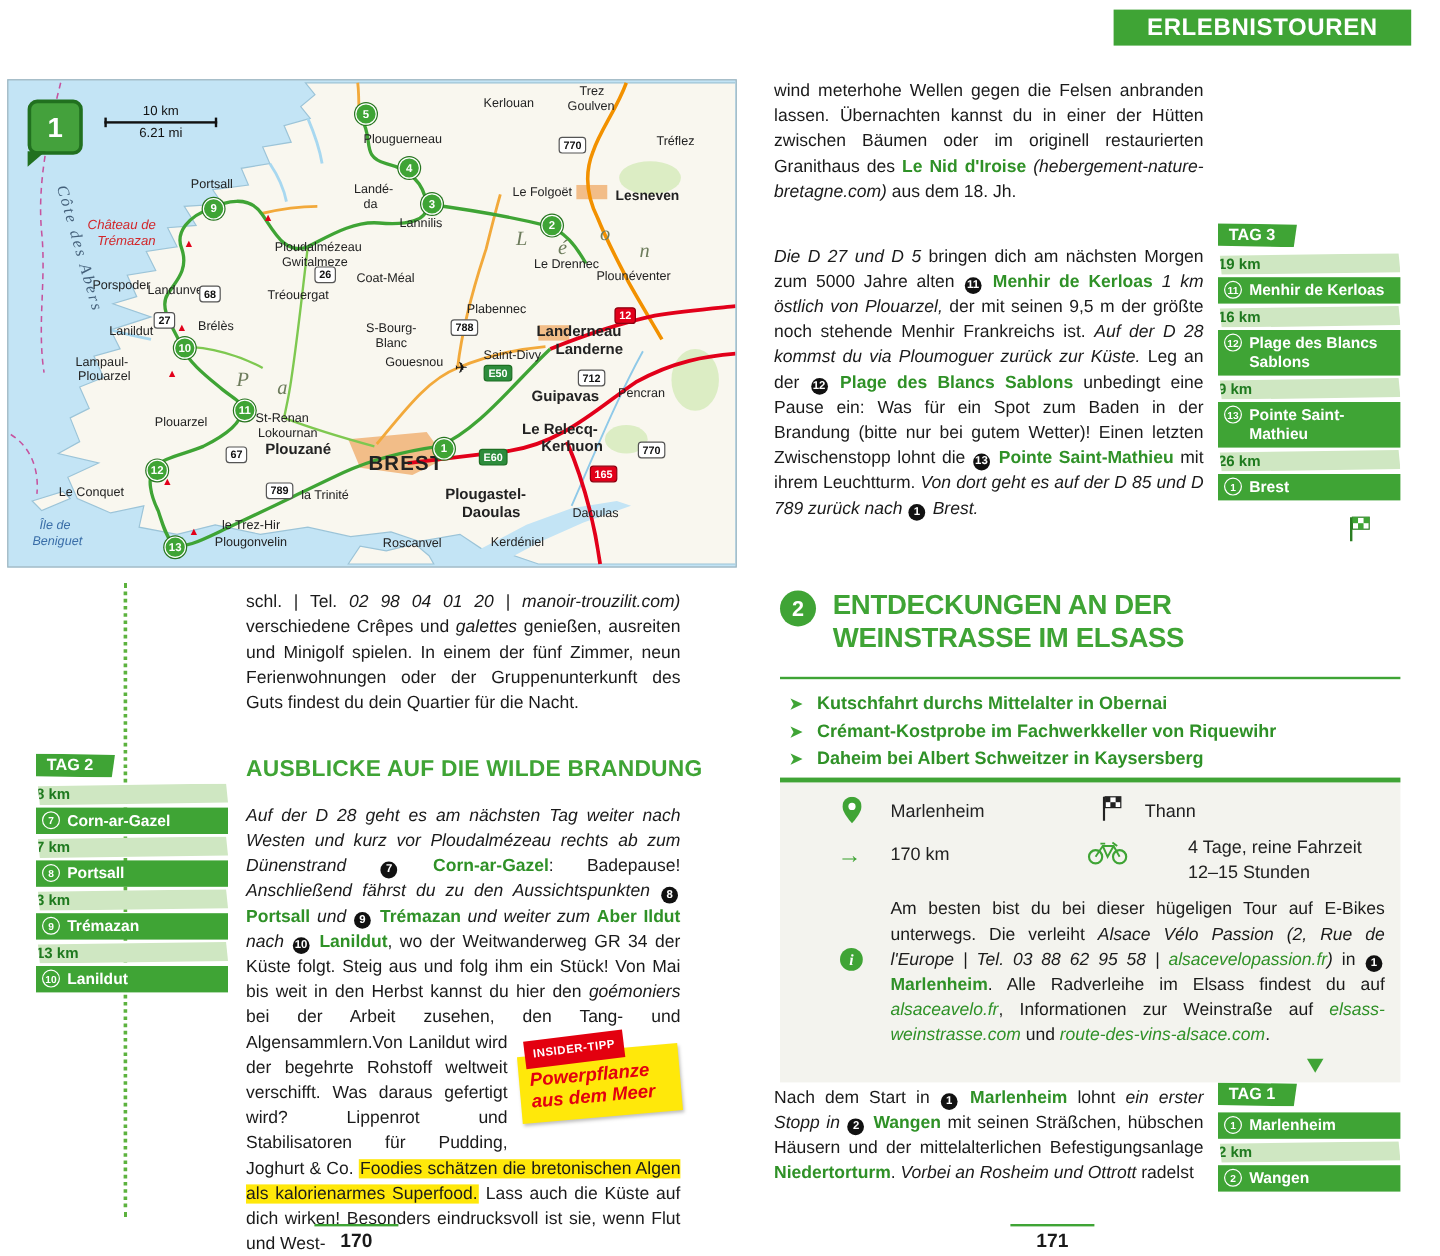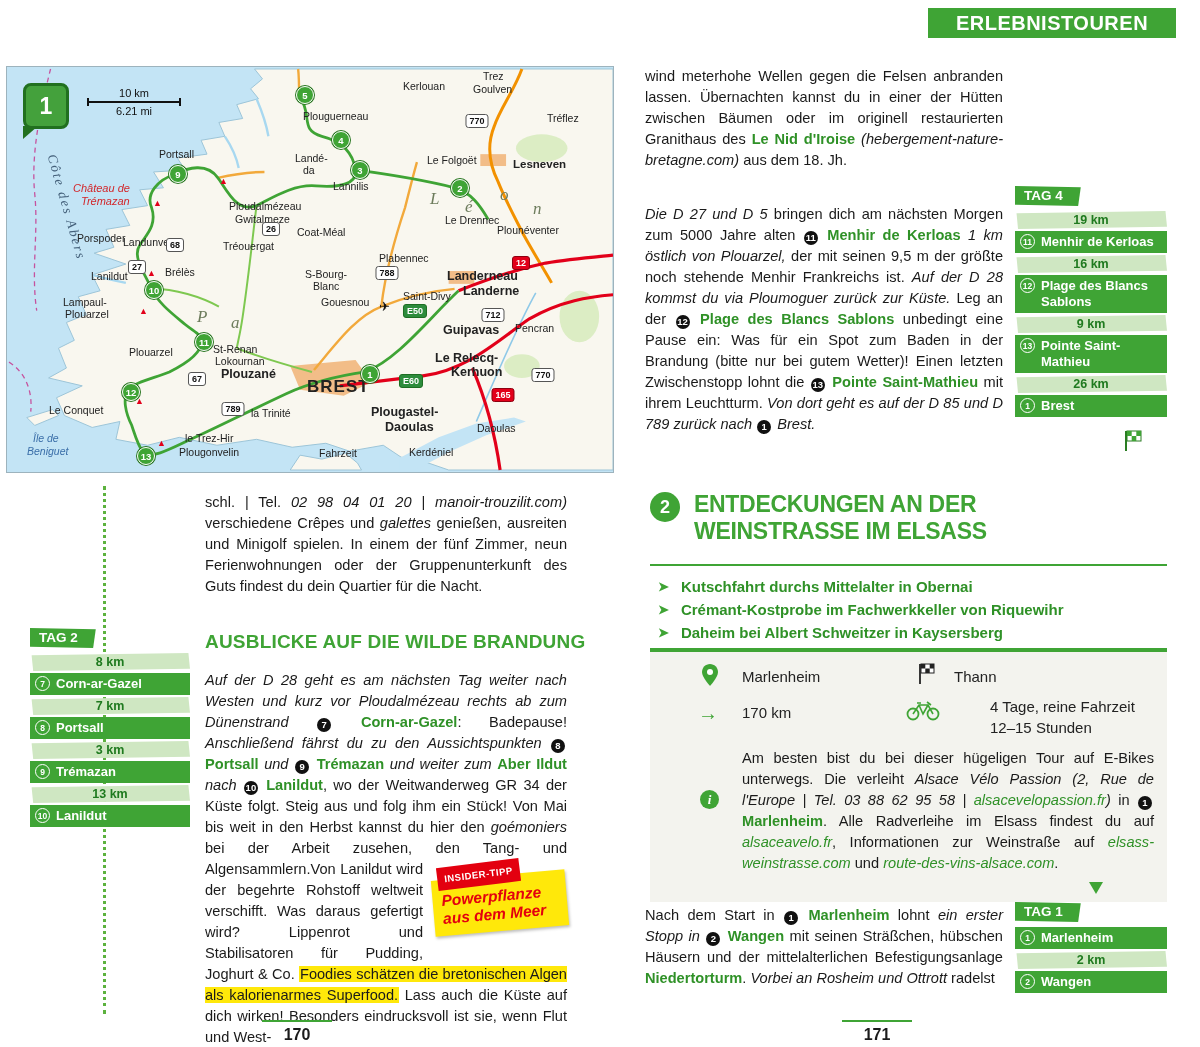--- a/index.html
+++ b/index.html
@@ -290,7 +290,7 @@
   <span><span class="i">Die D 27 und D 5</span><span> bringen dich am nächsten Morgen zum 5000 Jahre alten </span><span class="cnum">11</span><span> </span><span class="g">Menhir de Kerloas</span><span> </span><span class="i">1 km östlich von Plouarzel,</span><span> der mit seinen 9,5 m der größte noch stehende Menhir Frankreichs ist. </span><span class="i">Auf der D 28 kommst du via Ploumoguer zurück zur Küste.</span><span> Leg an der </span><span class="cnum">12</span><span> </span><span class="g">Plage des Blancs Sablons</span><span> unbedingt eine Pause ein: Was für ein Spot zum Baden in der Brandung (bitte nur bei gutem Wetter)! Einen letzten Zwischenstopp lohnt die </span><span class="cnum">13</span><span> </span><span class="g">Pointe Saint-Mathieu</span><span> mit ihrem Leuchtturm. </span><span class="i">Von dort geht es auf der D 85 und D 789 zurück nach </span><span class="cnum">1</span><span> </span><span class="i">Brest.</span></span>
 </div>
 
-<div class="tag-box" style="left:1015px;top:186px;width:152px;"><div class="tag-badge">TAG 4</div><div class="km-row">19 km</div><div class="stop-row">
+<div class="tag-box" style="left:1015px;top:186px;width:152px;"><div class="tag-badge">TAG 3</div><div class="km-row">19 km</div><div class="stop-row">
       <span class="stop-circle">11</span>
       <span class="stop-label">Menhir de Kerloas</span>
     </div><div class="km-row">16 km</div><div class="stop-row">

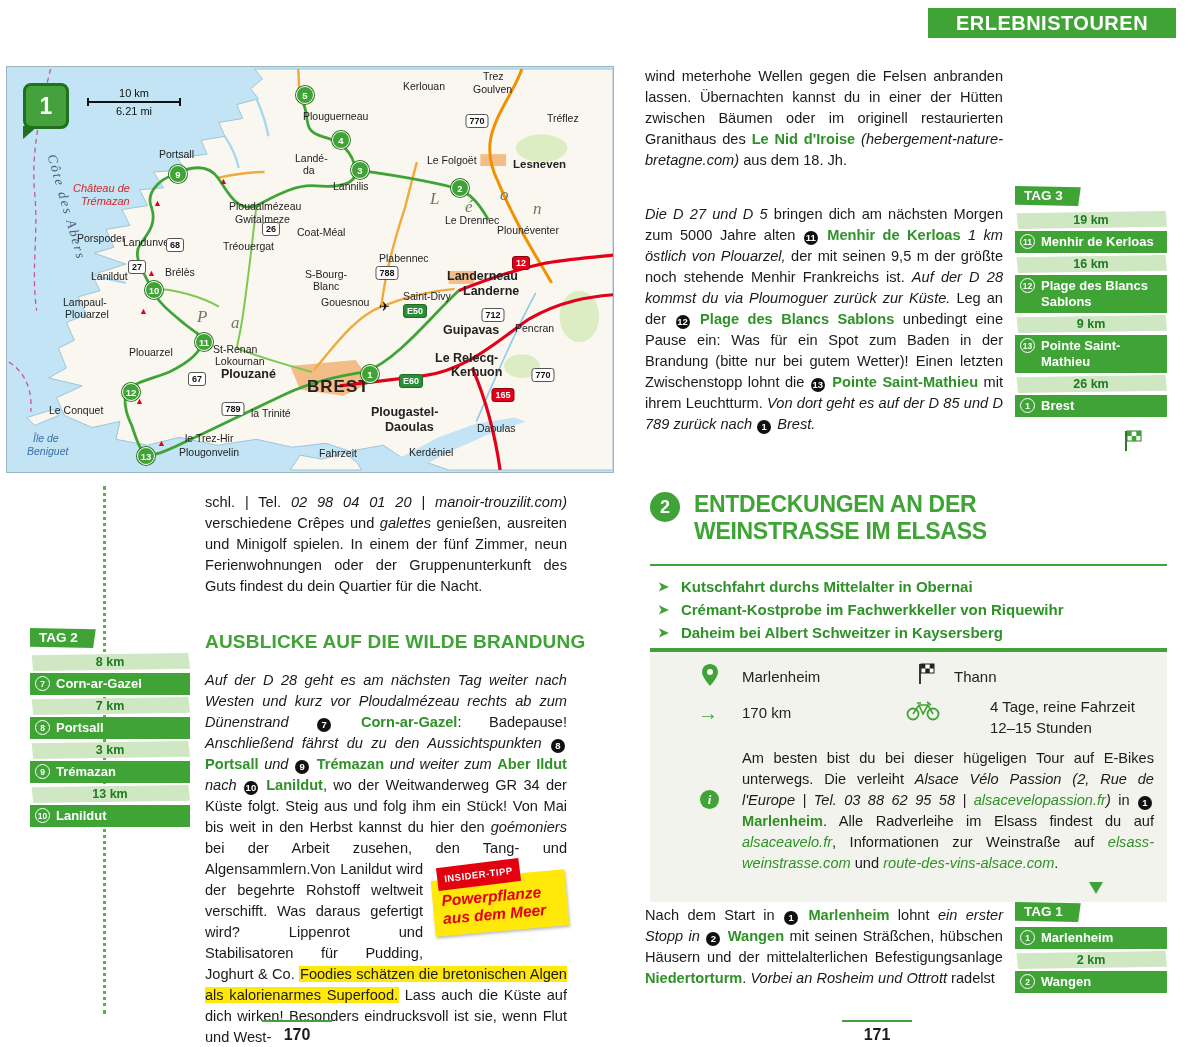--- a/index.html
+++ b/index.html
@@ -63,7 +63,7 @@
   .tag-box{position:absolute;font-size:13px;}
   .tag-badge{display:inline-block;background:#3fa435;color:#fff;font-weight:bold;font-size:13.5px;
              padding:2px 18px 3px 9px;margin-bottom:3px;clip-path:polygon(0 0,100% 6%,96% 100%,0 94%);}
-  .km-row{background:#cfe7c2;color:#1f7a1f;font-weight:bold;font-size:12.5px;text-align:center;
+  .km-row{background:#cfe7c2;color:#1f7a1f;font-weight:bold;font-size:12.5px;text-align:left;
           padding:2px 0;margin:2px 0;clip-path:polygon(1% 12%,99% 0,100% 88%,2% 100%);}
   .stop-row{background:#3fa435;color:#fff;font-weight:bold;font-size:13px;padding:3px 5px;margin:2px 0;
             display:flex;align-items:flex-start;gap:6px;}

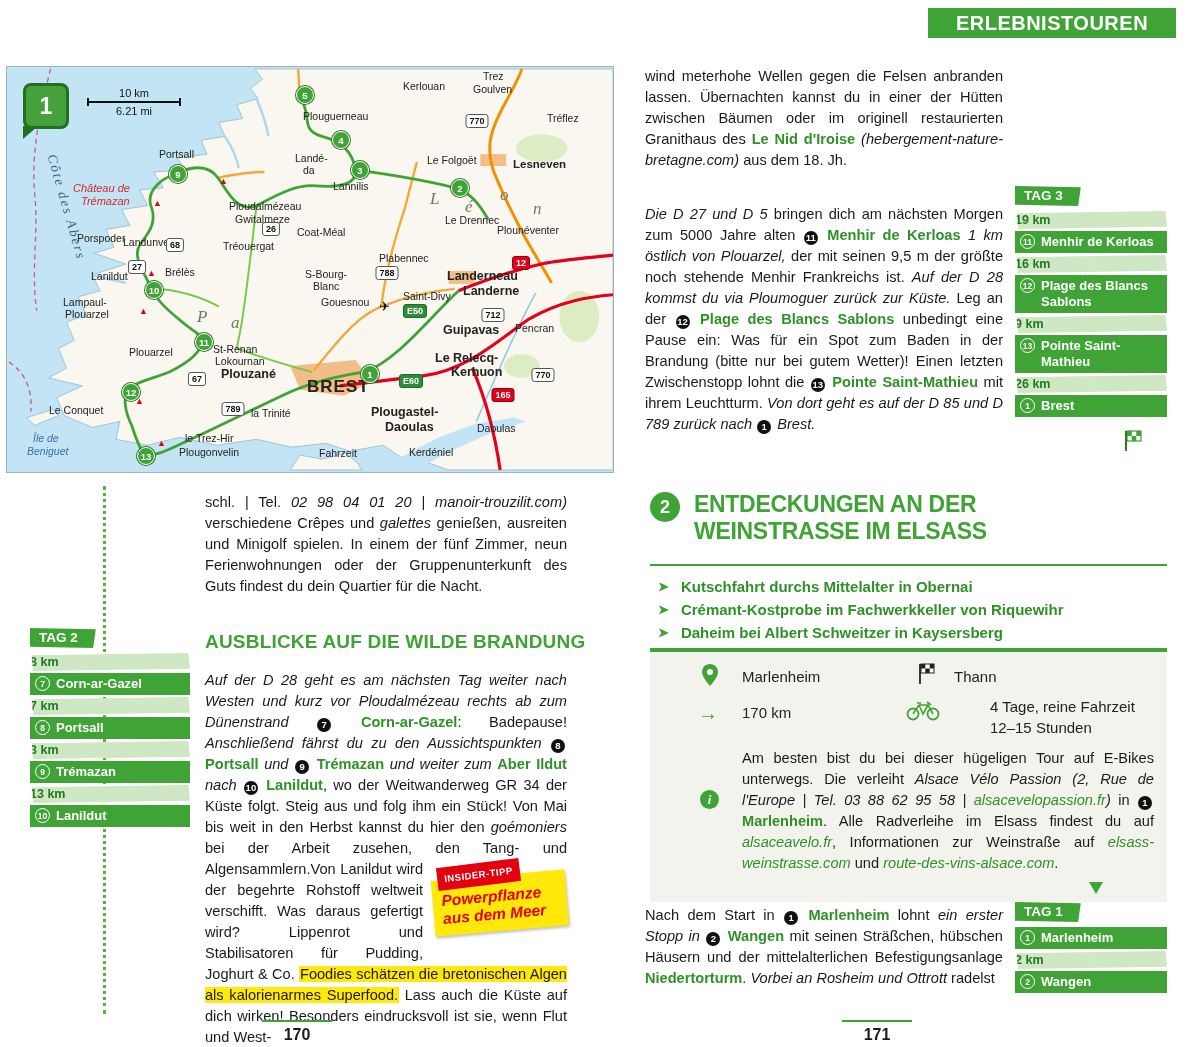--- a/index.html
+++ b/index.html
@@ -174,7 +174,7 @@
       <span class="ml n" style="left: 216px; top: 174px;">Tréouergat</span>
       <span class="ml n" style="left: 84px; top: 204px;">Lanildut</span>
       <span class="ml n" style="left: 158px; top: 200px;">Brélès</span>
-      <span class="ml n" style="left: 360px; top: 186px; padding-left: 12px;">Plabennec</span>
+      <span class="ml n" style="left: 382px; top: 186px;">Plabennec</span>
       <span class="ml city" style="left: 440px; top: 204px;">Landerneau</span>
       <span class="ml city" style="left: 456px; top: 219px;">Landerne</span>
       <span class="ml n" style="left: 56px; top: 230px;">Lampaul-</span>

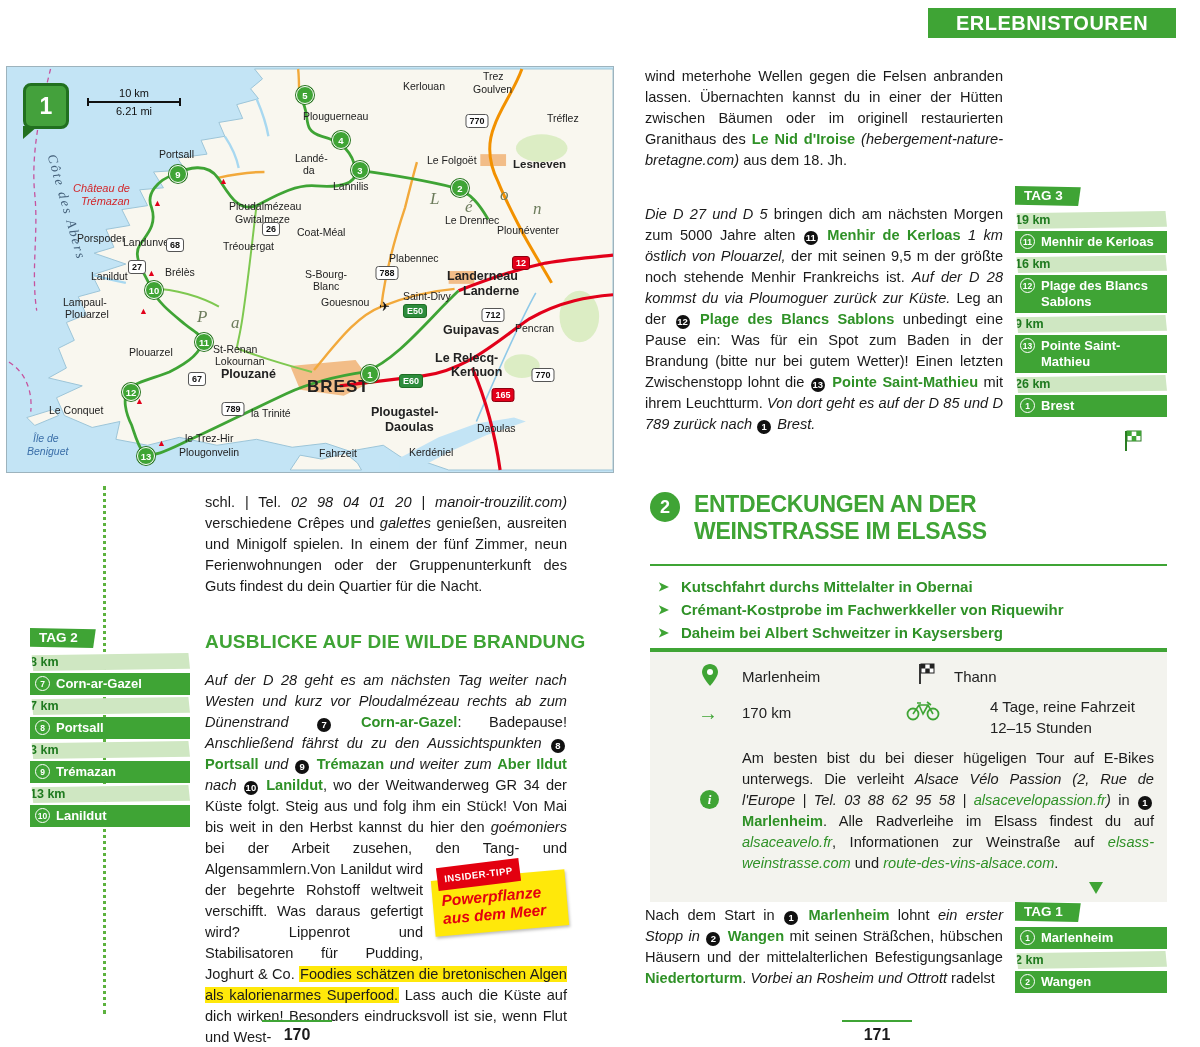--- a/index.html
+++ b/index.html
@@ -198,7 +198,7 @@
       <span class="ml n" style="left: 244px; top: 341px;">la Trinité</span>
       <span class="ml n" style="left: 178px; top: 366px;">le Trez-Hir</span>
       <span class="ml n" style="left: 172px; top: 380px;">Plougonvelin</span>
-      <span class="ml n" style="left: 312px; top: 381px;">Fahrzeit</span>
+      <span class="ml n" style="left: 312px; top: 381px;">Roscanvel</span>
       <span class="ml n" style="left: 402px; top: 380px;">Kerdéniel</span>
       <span class="ml n" style="left: 42px; top: 338px;">Le Conquet</span>
       <span class="ml isl" style="left: 26px; top: 366px;">Île de</span>

